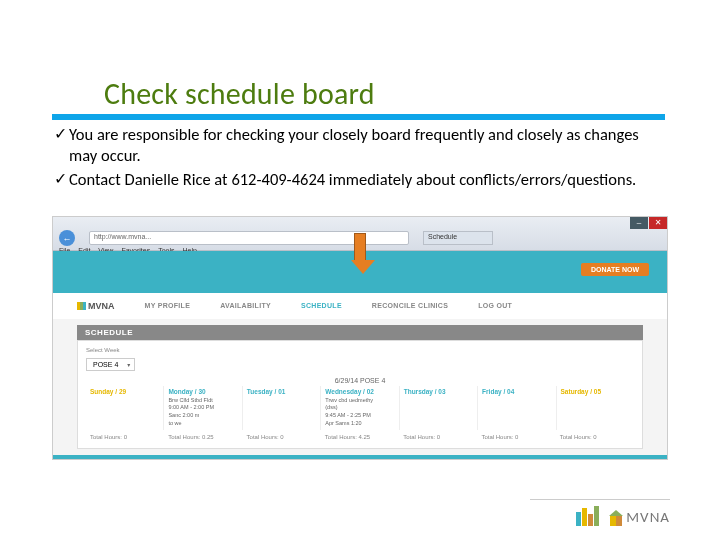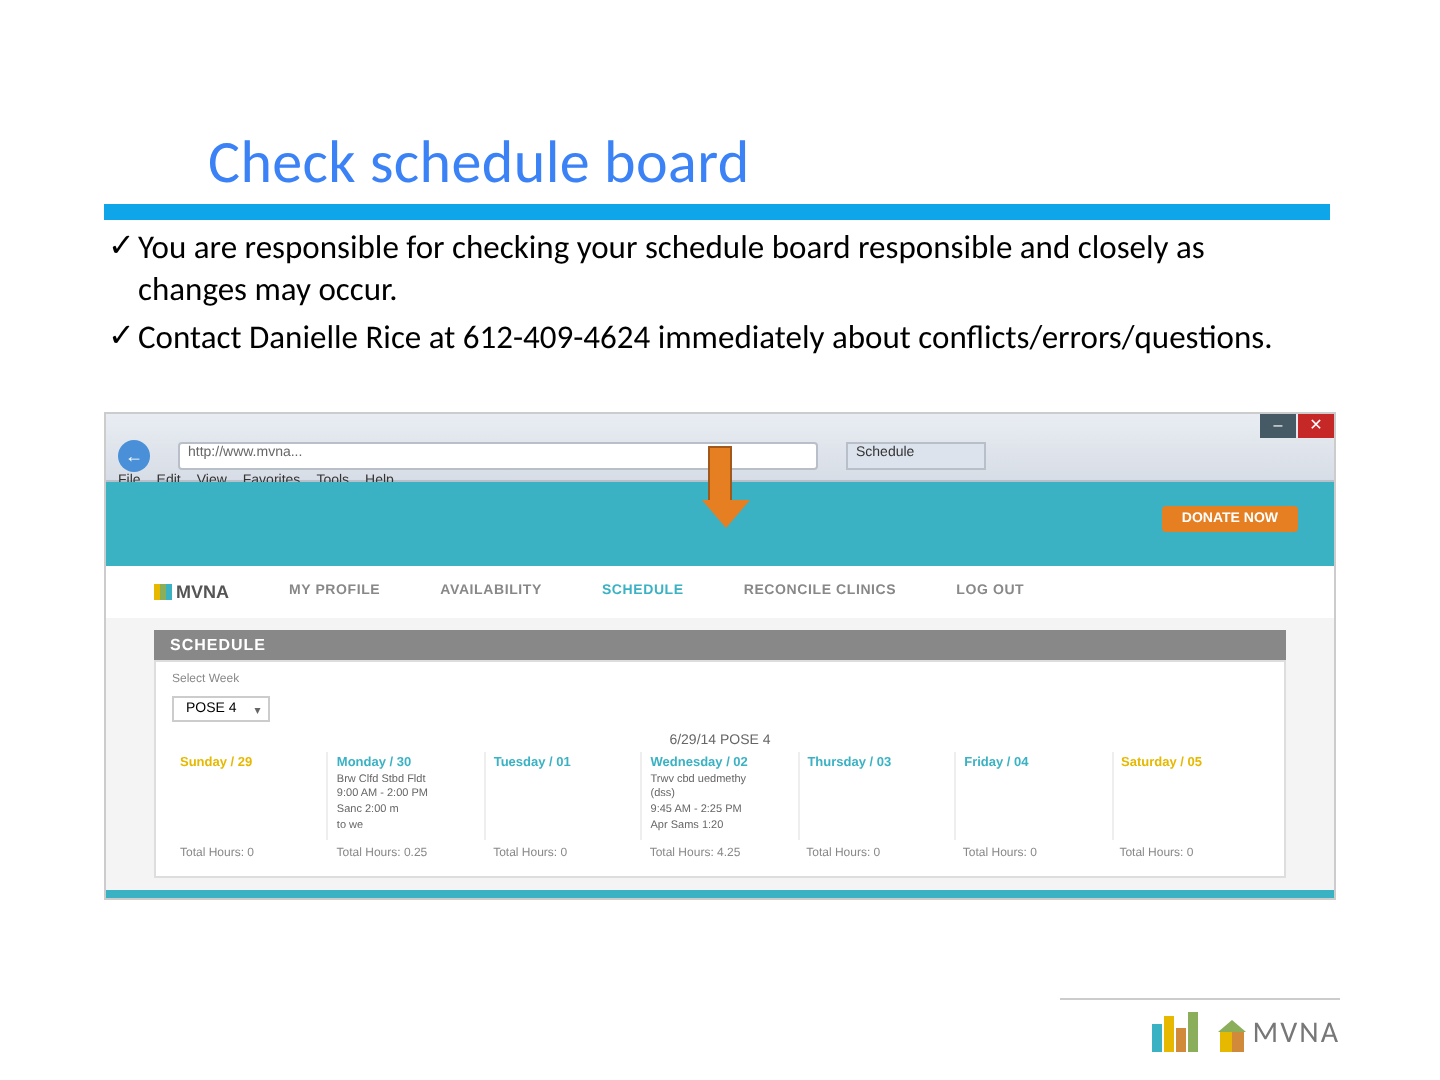--- a/index.html
+++ b/index.html
@@ -14,10 +14,10 @@
   .title {
     font-size: 30px;
     font-weight: 400;
-    color: #3b82f6;
+    color: #4d7c0f;
     padding: 58px 0 2px 52px;
-    border-bottom: 8px solid #0ea5e9;
-    margin: 5px 55px 0 52px;
+    border-bottom: 6px solid #0ea5e9;
+    margin: 17px 55px 0 52px;
     letter-spacing: 0.2px;
   }
   .bullets {

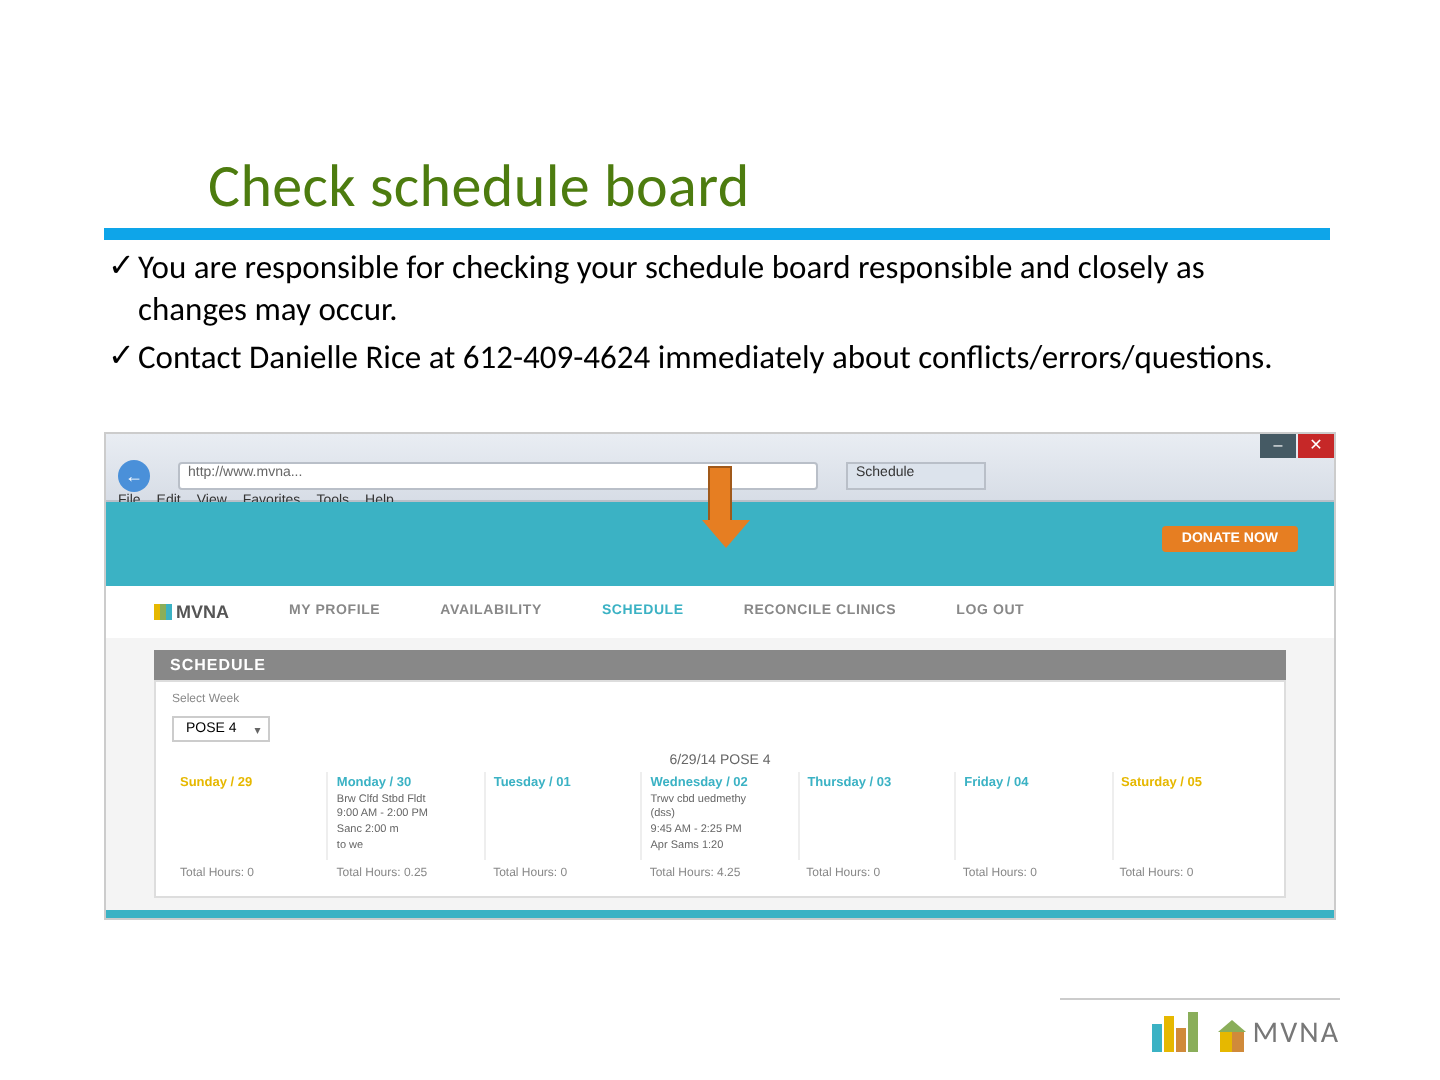--- a/index.html
+++ b/index.html
@@ -290,7 +290,7 @@
 <div class="bullets">
   <div class="bullet">
     <span class="check">✓</span>
-    <span class="bullet-text">You are  responsible for checking your schedule board responsible and closely as changes may occur.</span>
+    <span class="bullet-text">You are  responsible for checking your closely board frequently and closely as changes may occur.</span>
   </div>
   <div class="bullet">
     <span class="check">✓</span>

